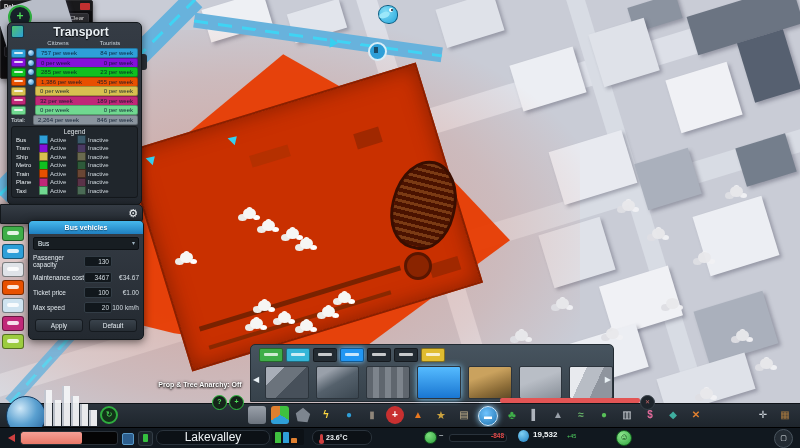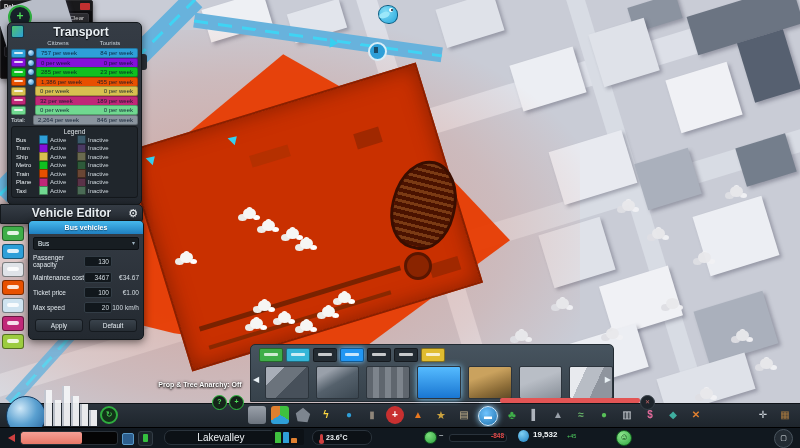--- a/index.html
+++ b/index.html
@@ -449,7 +449,6 @@
   </div>
 
   <div id="veditor" class="panel">
-    <div class="ptitle">Vehicle Editor</div>
     <span class="gear">⚙</span>
   </div>
   <div class="vstrip">

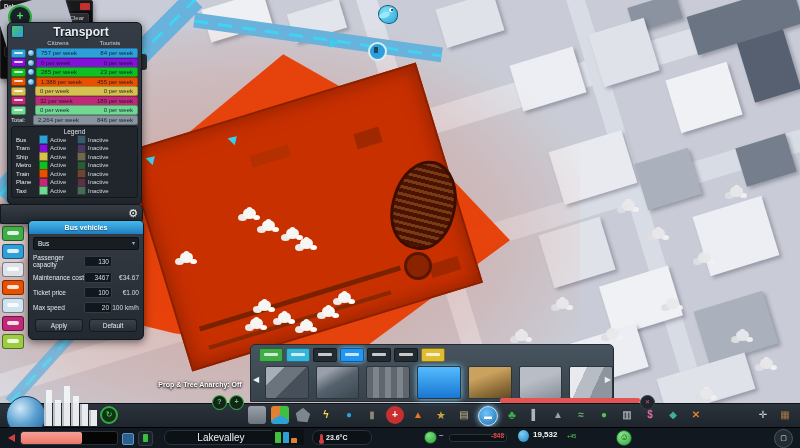--- a/index.html
+++ b/index.html
@@ -199,8 +199,8 @@
   .battery{position:absolute;left:138px;top:431px;width:13px;height:13px;background:#1c242b;
     border:1px solid #333d46;border-radius:3px;z-index:13;}
   .battery:after{content:"";position:absolute;left:4px;top:2px;width:5px;height:8px;background:#35c03f;border-radius:1px;}
-  .cityname{position:absolute;left:164px;top:430px;width:112px;height:13px;background:#0c1116;
-    border:1px solid #2a333c;border-radius:7px;color:#eef2f5;font-size:10px;text-align:center;
+  .cityname{position:absolute;left:156px;top:430px;width:112px;height:13px;background:#0c1116;
+    border:1px solid #2a333c;border-radius:7px;color:#eef2f5;font-size:12px;text-align:center;
     line-height:13px;z-index:13;}
   .rci{position:absolute;left:272px;top:429px;width:32px;height:16px;background:#0c1116;border-radius:2px;
     display:flex;align-items:flex-end;gap:2px;padding:2px 3px;box-sizing:border-box;z-index:13;}

